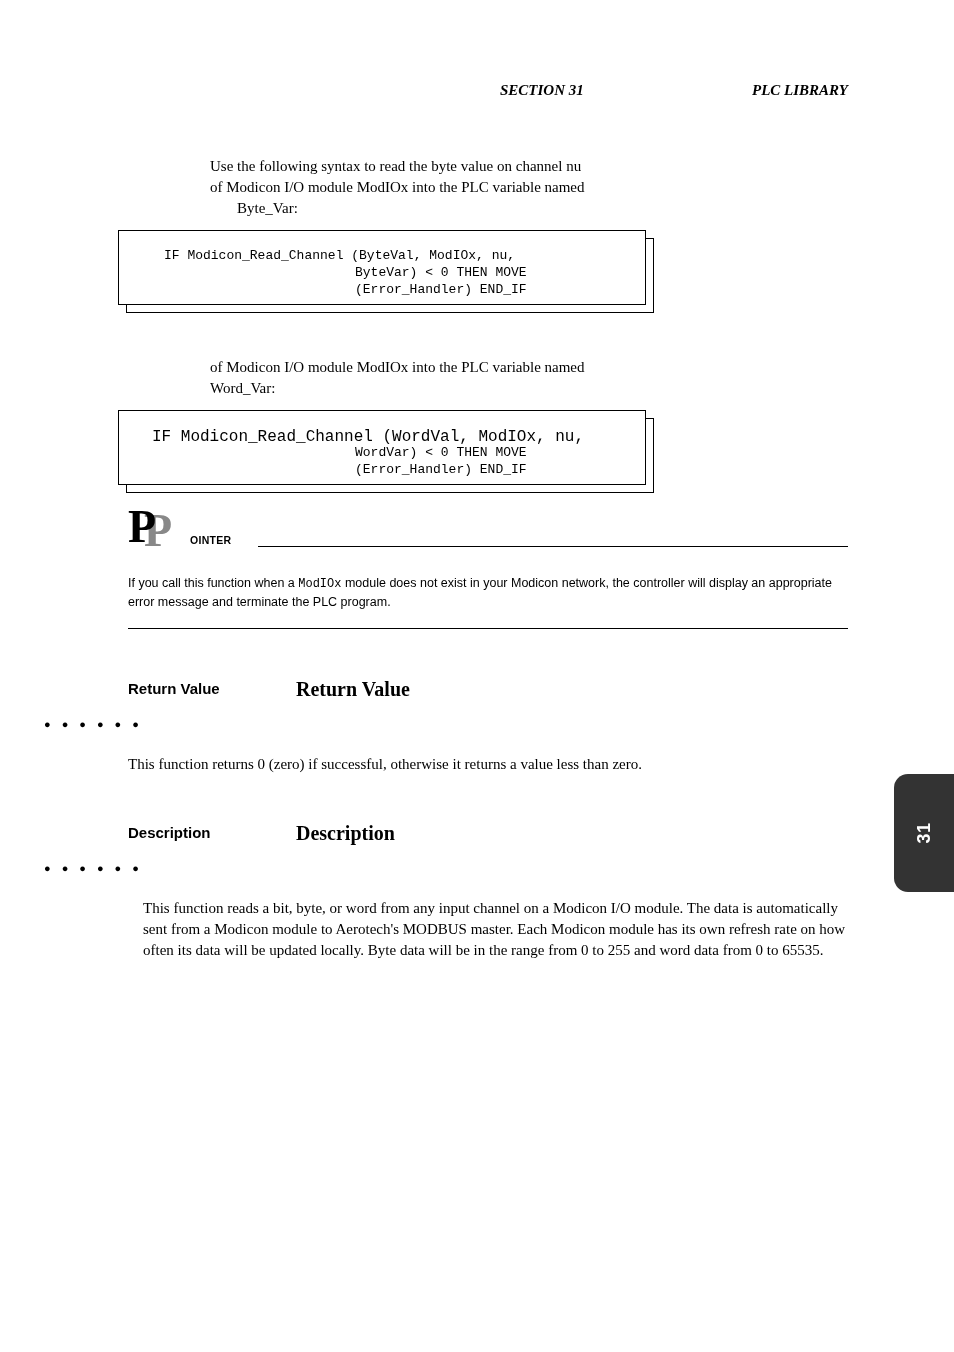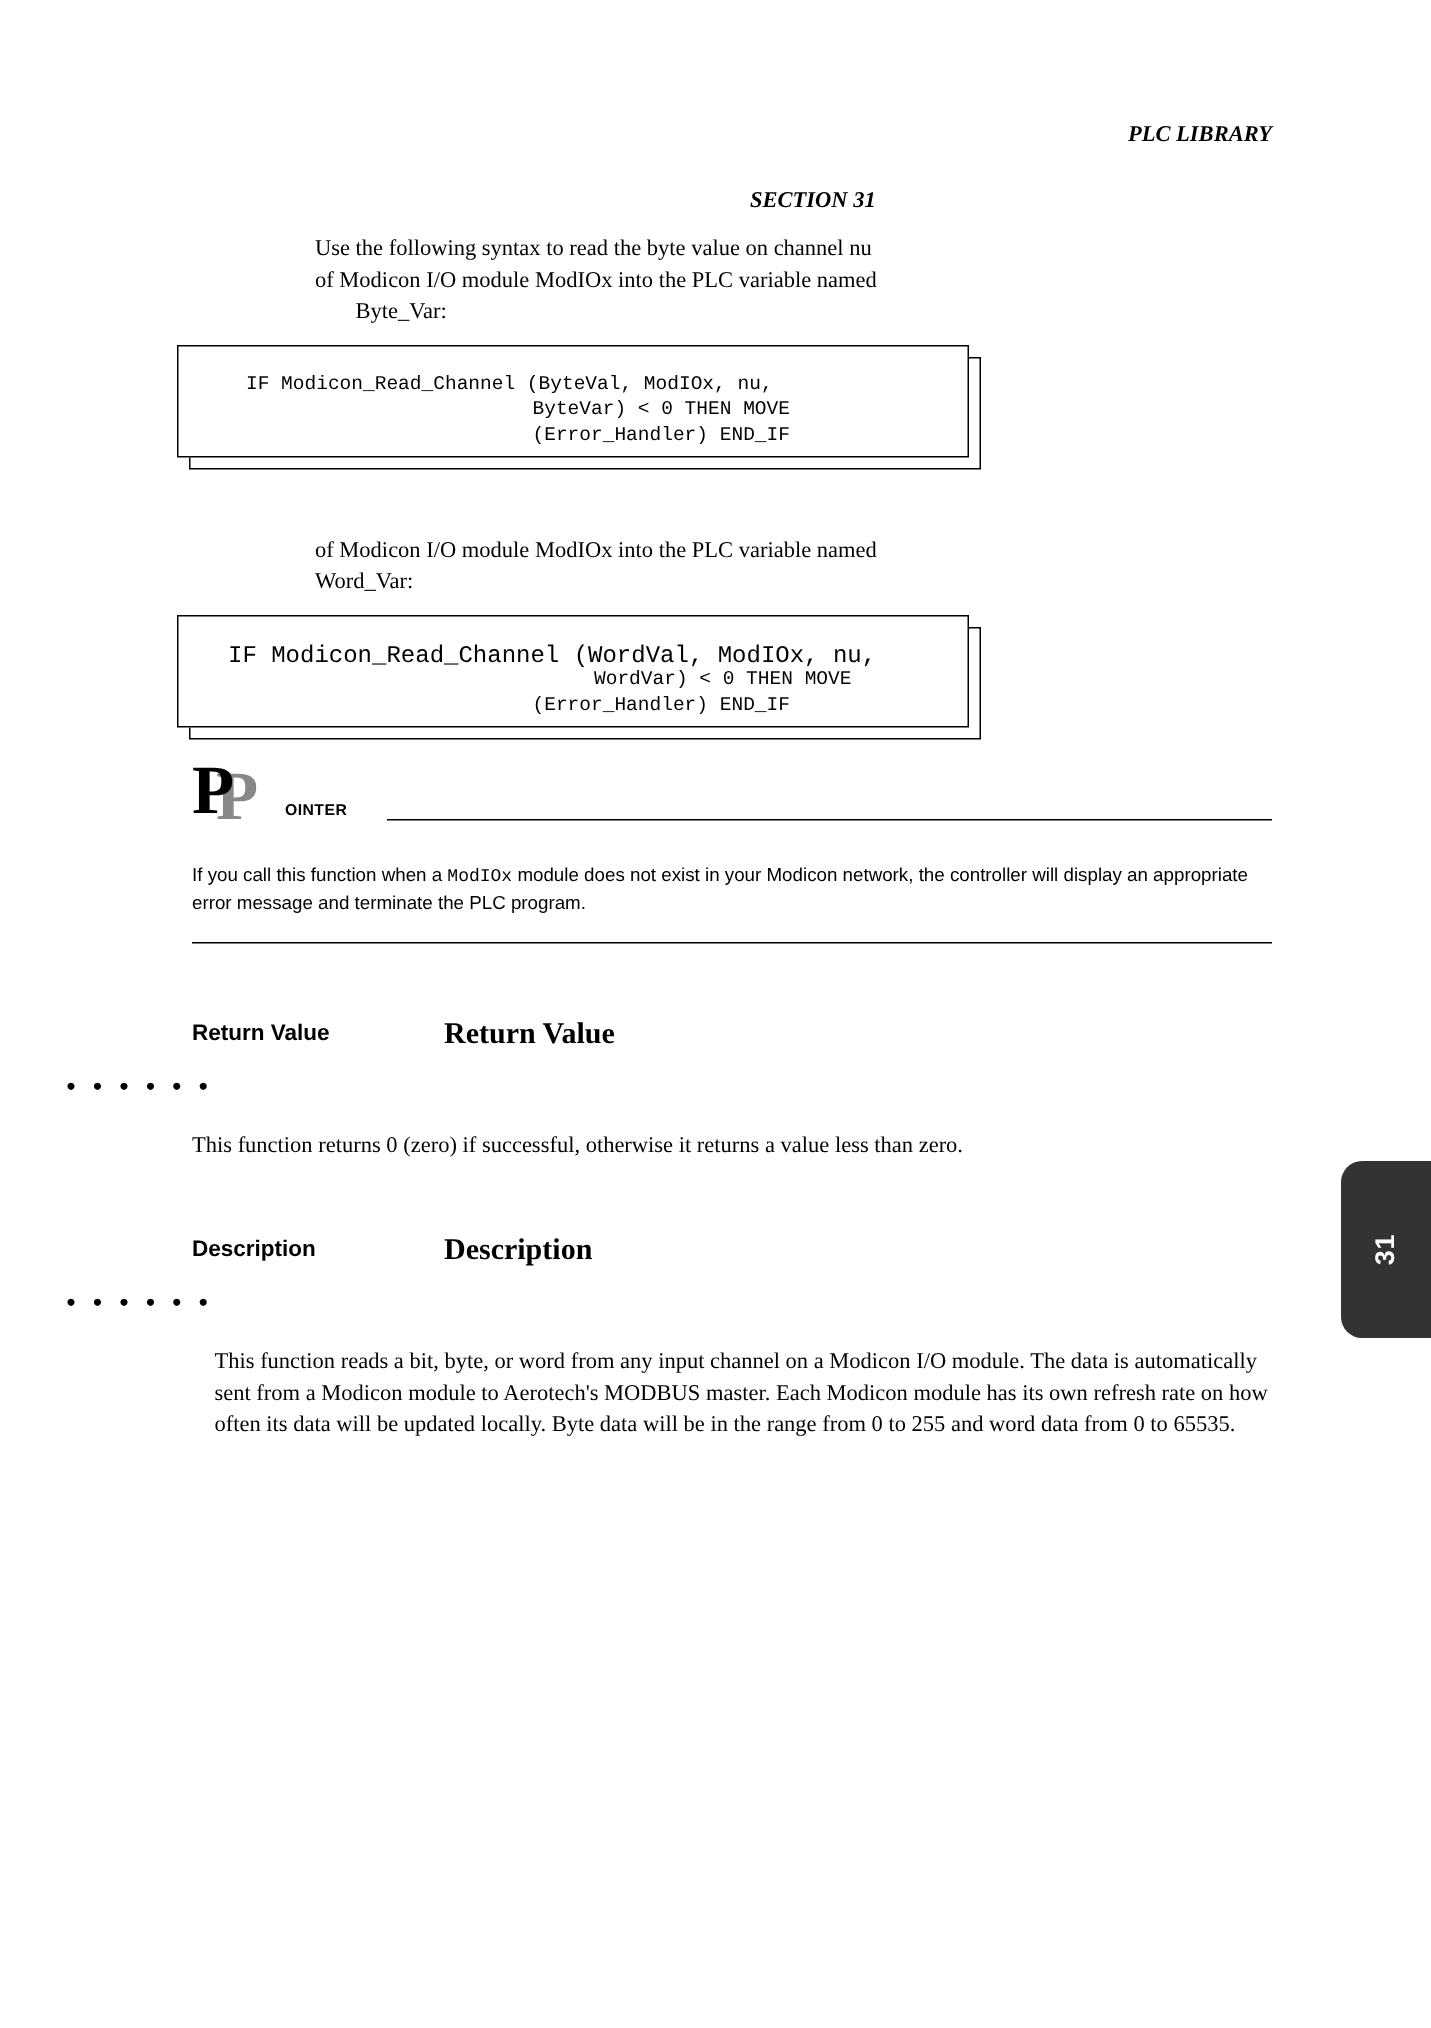--- a/index.html
+++ b/index.html
@@ -7,7 +7,7 @@
   .page { position: relative; width: 954px; height: 1352px; }
 
   
-  .hdr-section { position: absolute; top: 82px; left: 500px; font-size: 15px; font-style: italic; font-weight: 600; margin-top: 44px; }
+  .hdr-section { position: absolute; top: 82px; left: 500px; font-size: 15px; font-style: italic; font-weight: 600; }
   .hdr-right { position: absolute; top: 82px; right: 106px; font-size: 15px; font-style: italic; font-weight: 600; }
 
   

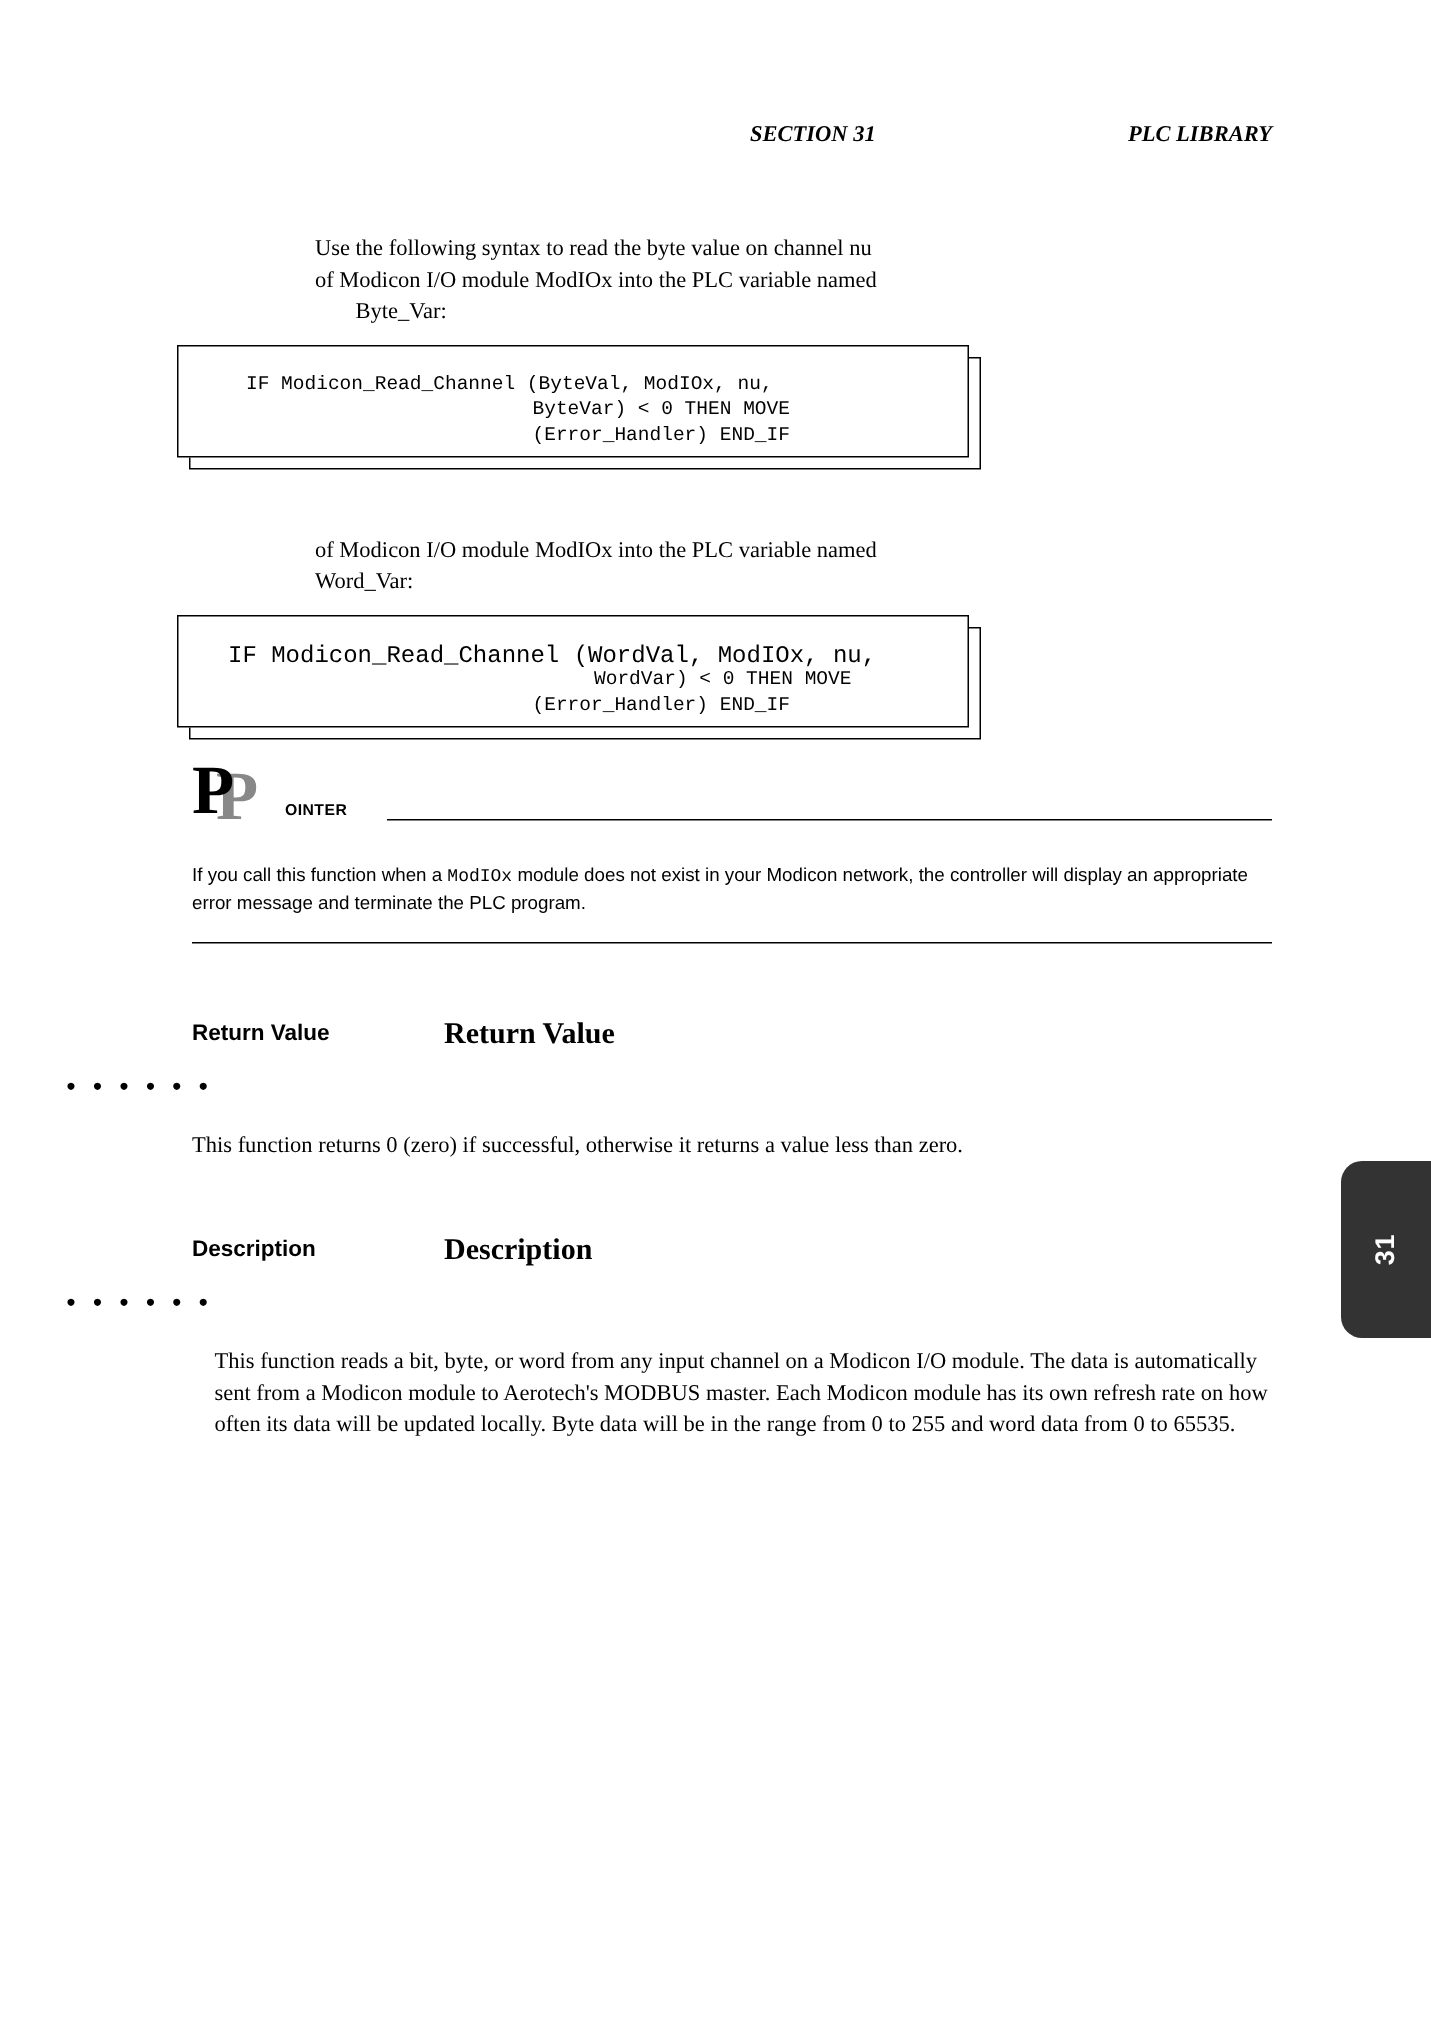--- a/index.html
+++ b/index.html
@@ -31,7 +31,7 @@
   .codebox2-outer { position: absolute; top: 410px; left: 118px; width: 528px; height: 75px; border: 1px solid #000; background: #fff; z-index: 2; }
   .codebox2-shadow { position: absolute; top: 418px; left: 126px; width: 528px; height: 75px; border: 1px solid #000; background: #fff; z-index: 1; }
   .codebox2-line1 { position: absolute; top: 428px; left: 152px; font-family: Liberation Mono, monospace; font-size: 16px; z-index: 3; }
-  .codebox2-line2 { position: absolute; top: 445px; left: 355px; font-family: "Courier New", monospace; font-size: 13px; z-index: 3; margin-left: 41px; }
+  .codebox2-line2 { position: absolute; top: 445px; left: 355px; font-family: "Courier New", monospace; font-size: 13px; z-index: 3; }
   .codebox2-line3 { position: absolute; top: 462px; left: 355px; font-family: "Courier New", monospace; font-size: 13px; z-index: 3; }
 
   

